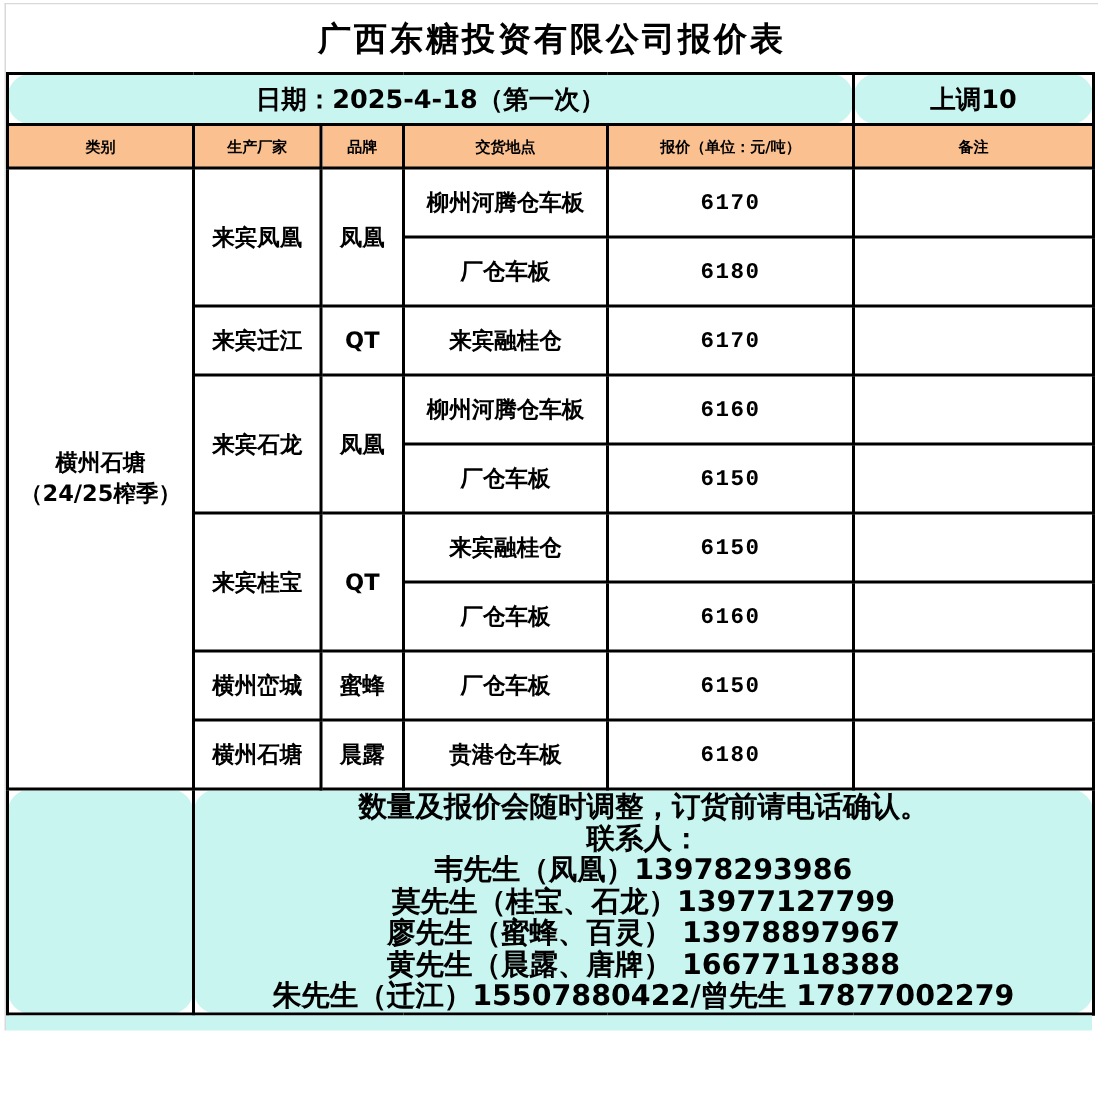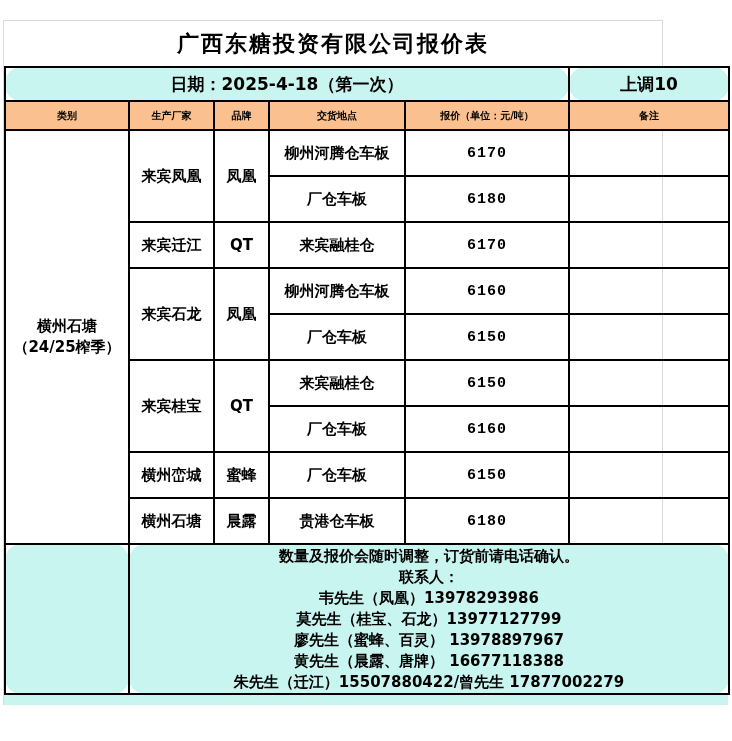--- a/index.html
+++ b/index.html
@@ -18,9 +18,9 @@
   }
   .sheet {
     position: absolute;
-    top: 20px;
+    top: 2px;
     left: 3px;
-    width: 660px;
+    width: 730px;
     border-top: 1px solid #d9d9d9;
     border-left: 1px solid #d9d9d9;
     border-right: 1px solid #d9d9d9;

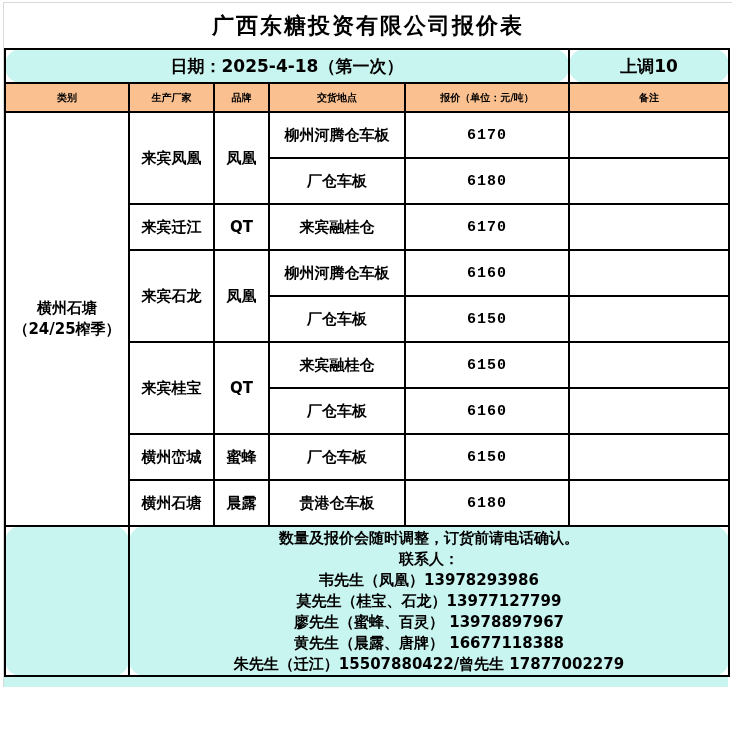--- a/index.html
+++ b/index.html
@@ -67,7 +67,7 @@
     padding: 11px 6px 0 7px;
   }
   td.footer-cell div {
-    font-size: 15px;
+    font-size: 19px;
     line-height: 21px;
     white-space: pre;
   }

